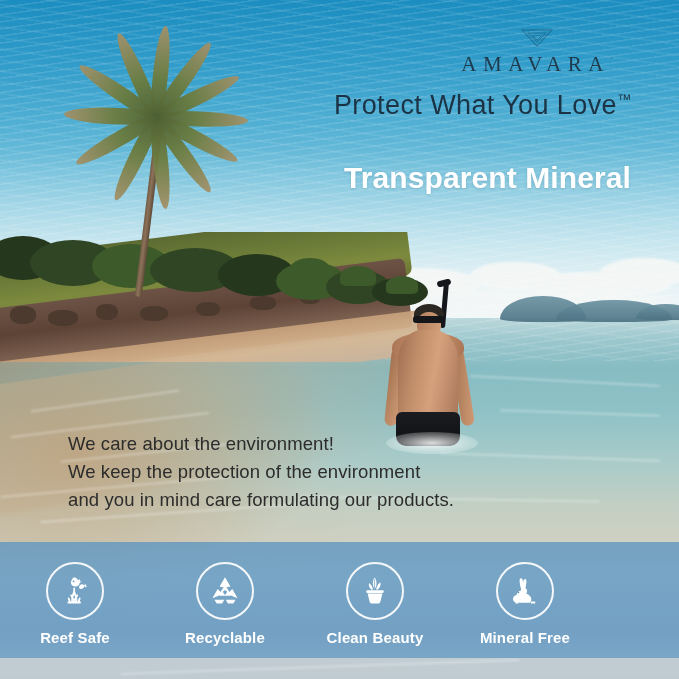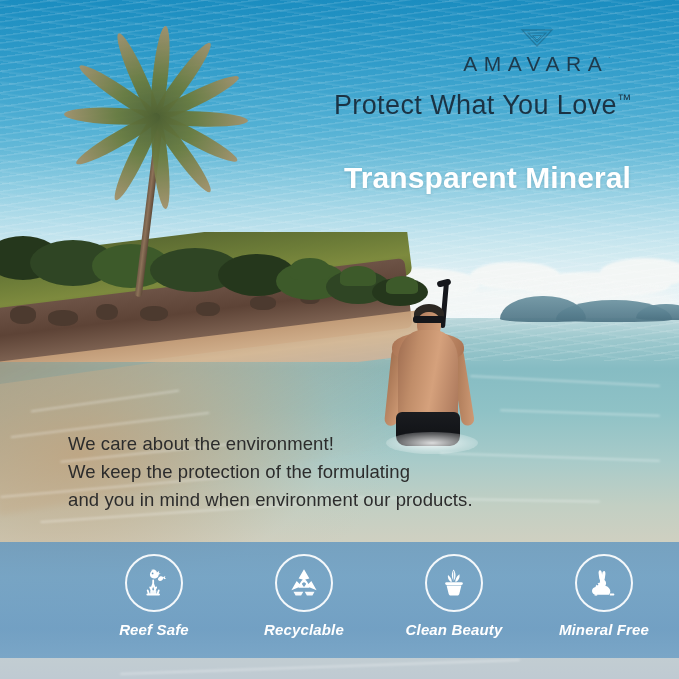--- a/index.html
+++ b/index.html
@@ -217,7 +217,7 @@
     font-weight:400;
     white-space:nowrap;
     position:relative;
-    font-family:Liberation Sans, sans-serif;
+    font-family:Liberation Serif, serif;
   }
   .brand-word sup {
     font-size:8px; letter-spacing:0; vertical-align:super;

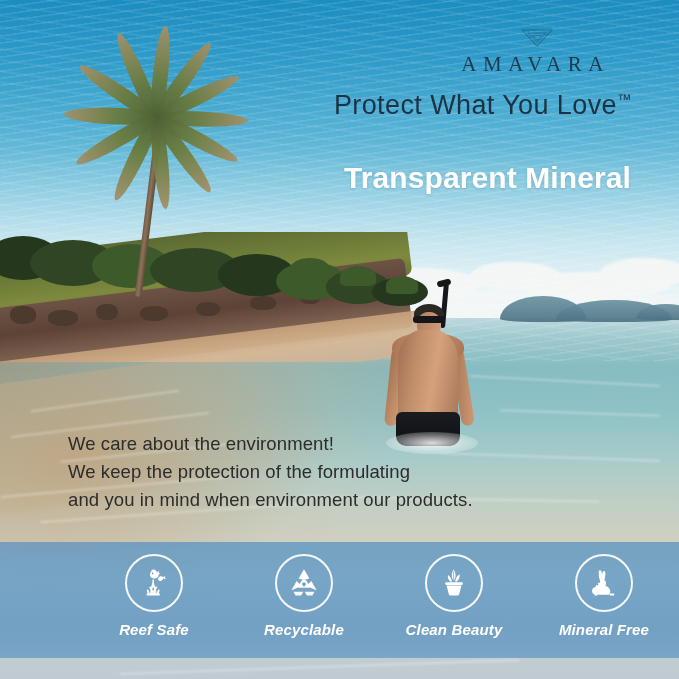--- a/index.html
+++ b/index.html
@@ -406,7 +406,7 @@
 
   <div class="body-copy">
     <div>We care about the environment!</div>
-    <div>We keep the protection of the formulating</div>
+    <div>We keep the protection of the environment</div>
     <div>and you in mind when environment our products.</div>
   </div>
 

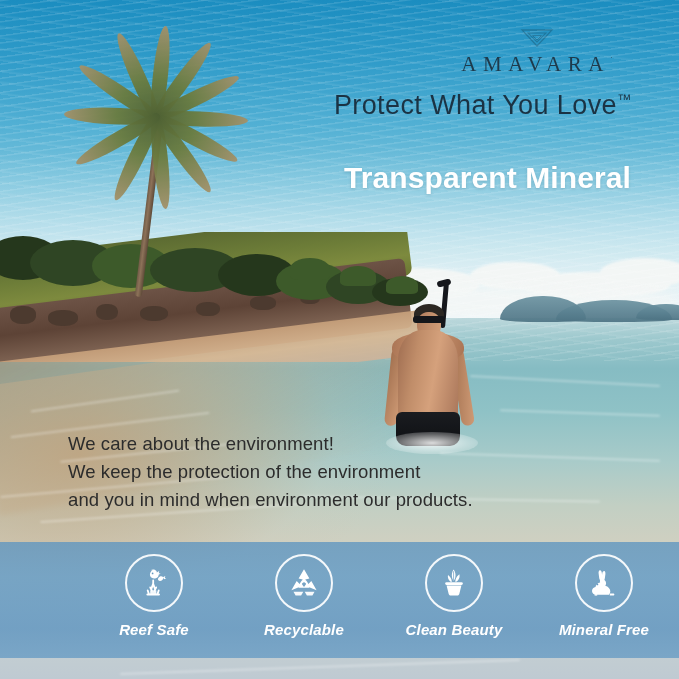--- a/index.html
+++ b/index.html
@@ -407,7 +407,7 @@
   <div class="body-copy">
     <div>We care about the environment!</div>
     <div>We keep the protection of the environment</div>
-    <div>and you in mind when environment our products.</div>
+    <div>and you in mind care formulating our products.</div>
   </div>
 
   <div class="badge-band">

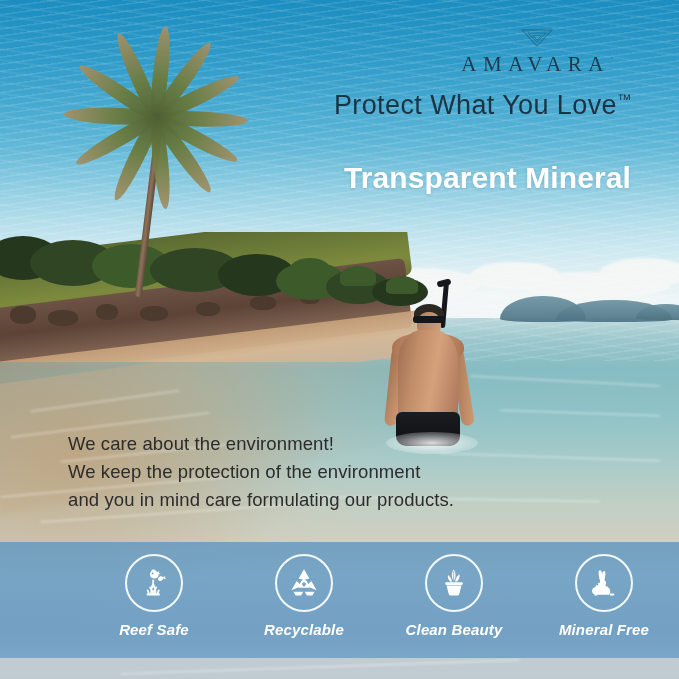--- a/index.html
+++ b/index.html
@@ -260,9 +260,8 @@
     background:linear-gradient(180deg, rgba(96,150,192,.80) 0%, rgba(104,158,198,.86) 30%, rgba(100,152,193,.86) 75%, rgba(104,156,196,.80) 100%);
     display:flex;
     align-items:flex-start;
-    justify-content:flex-end;
-    padding-top:12px;
-    font-style:italic;
+    justify-content:flex-start;
+    padding-top:20px;
   }
   .badge {
     width:150px;

